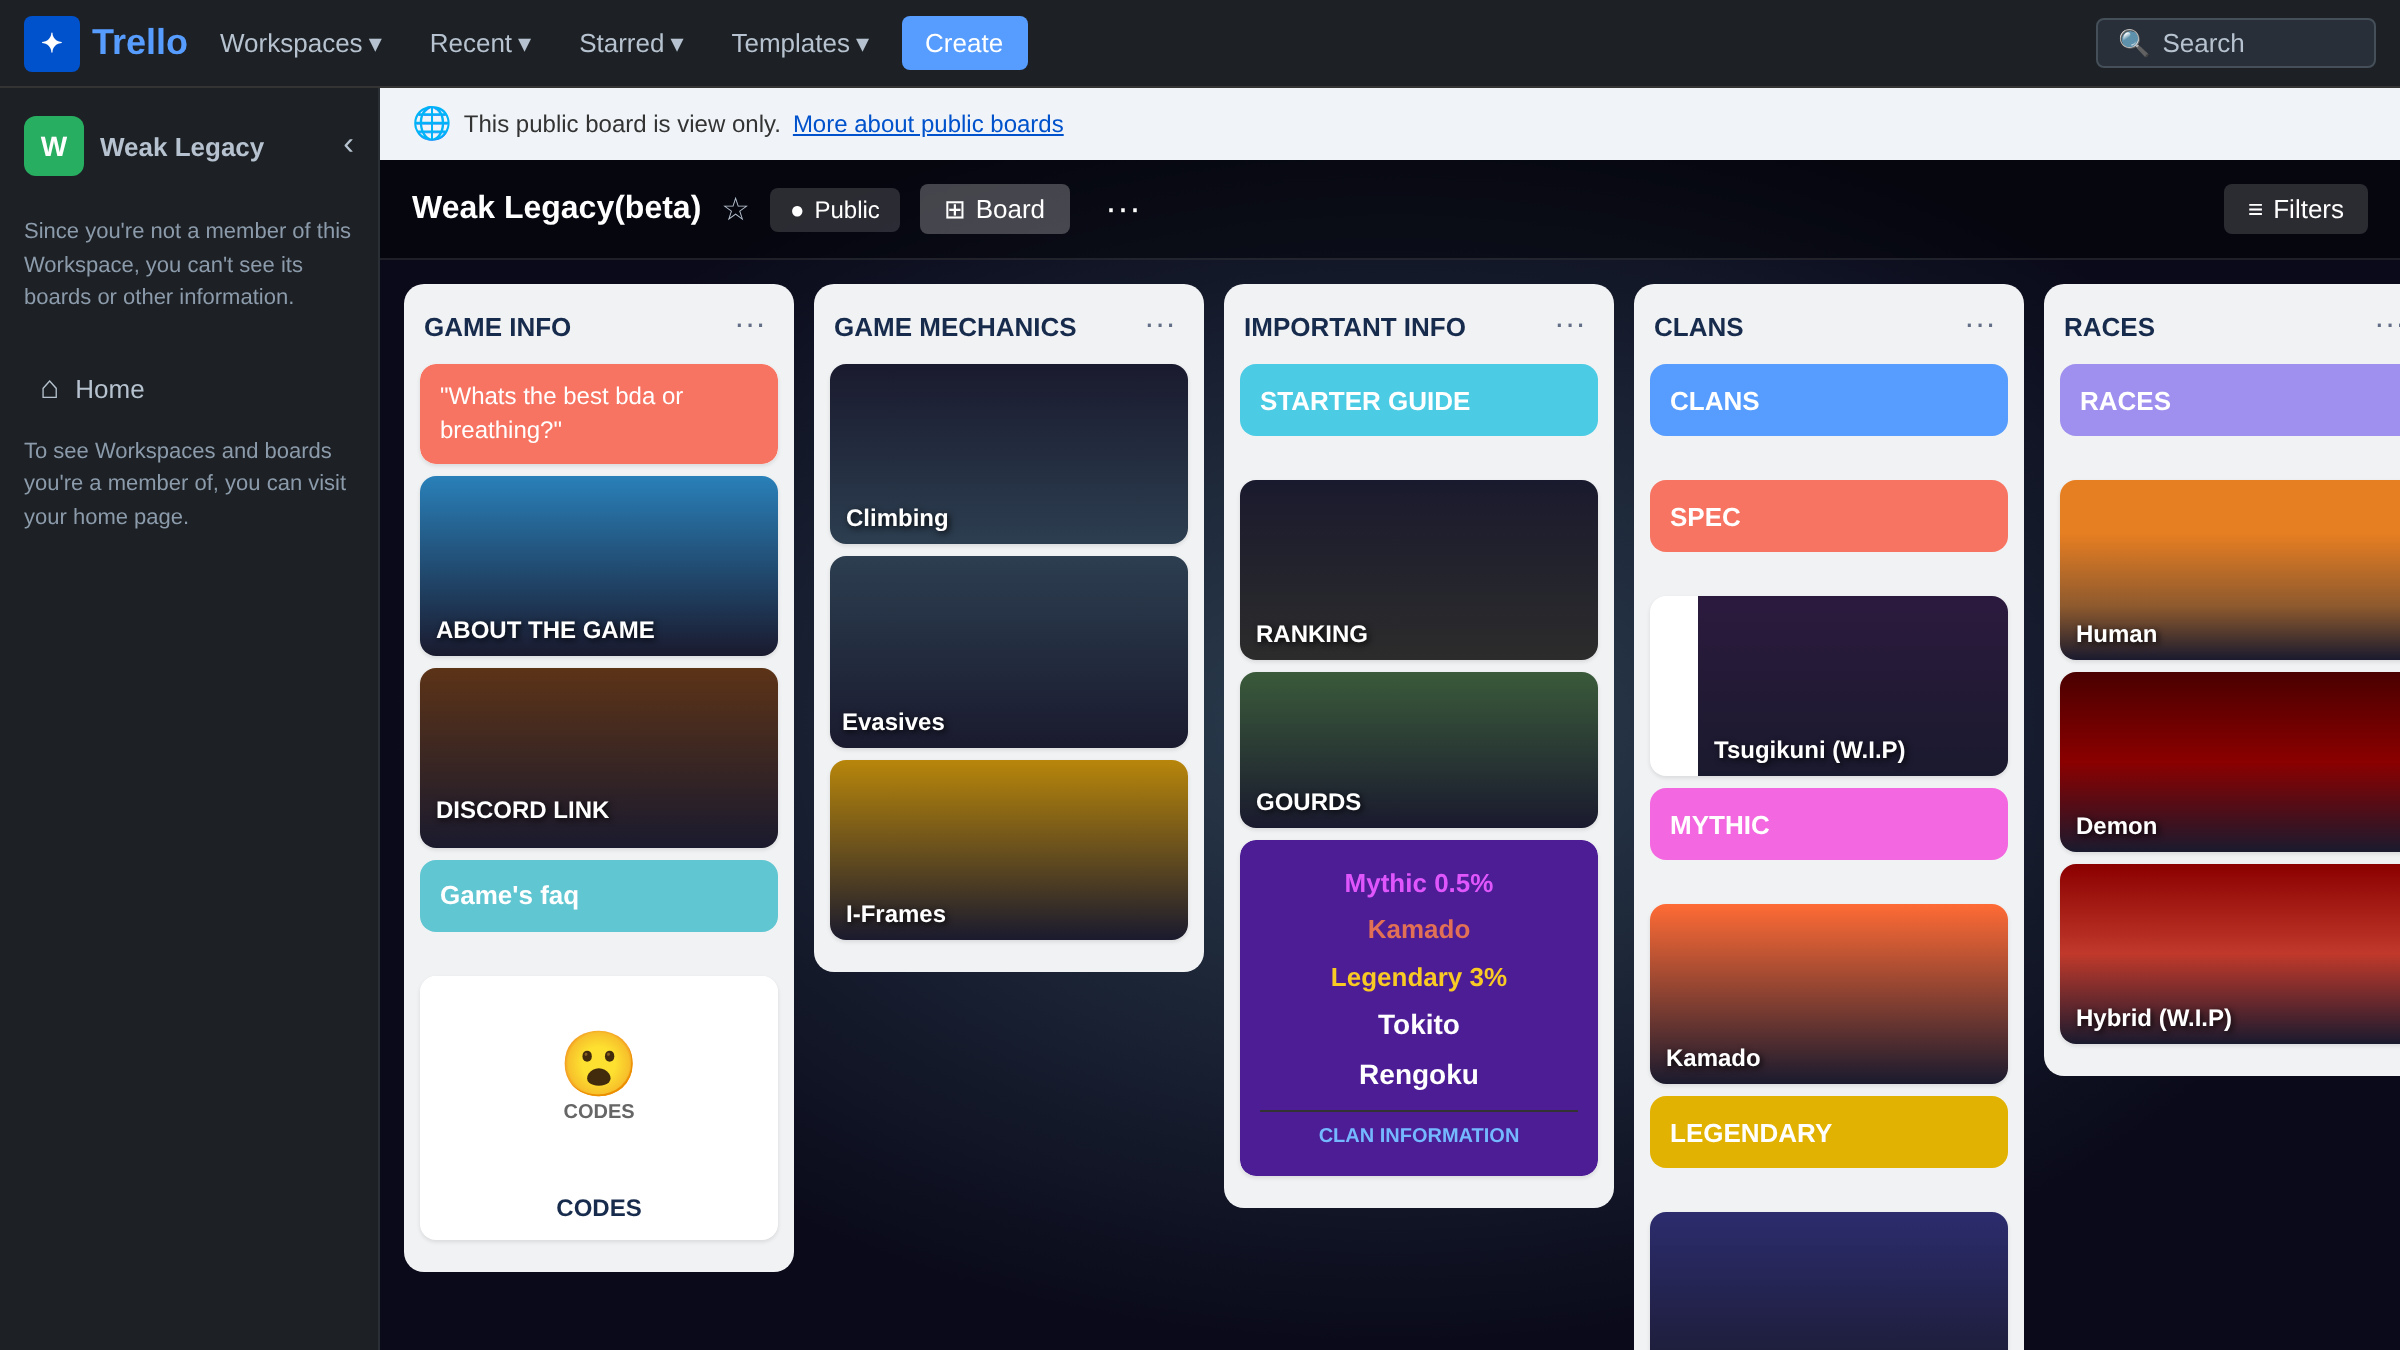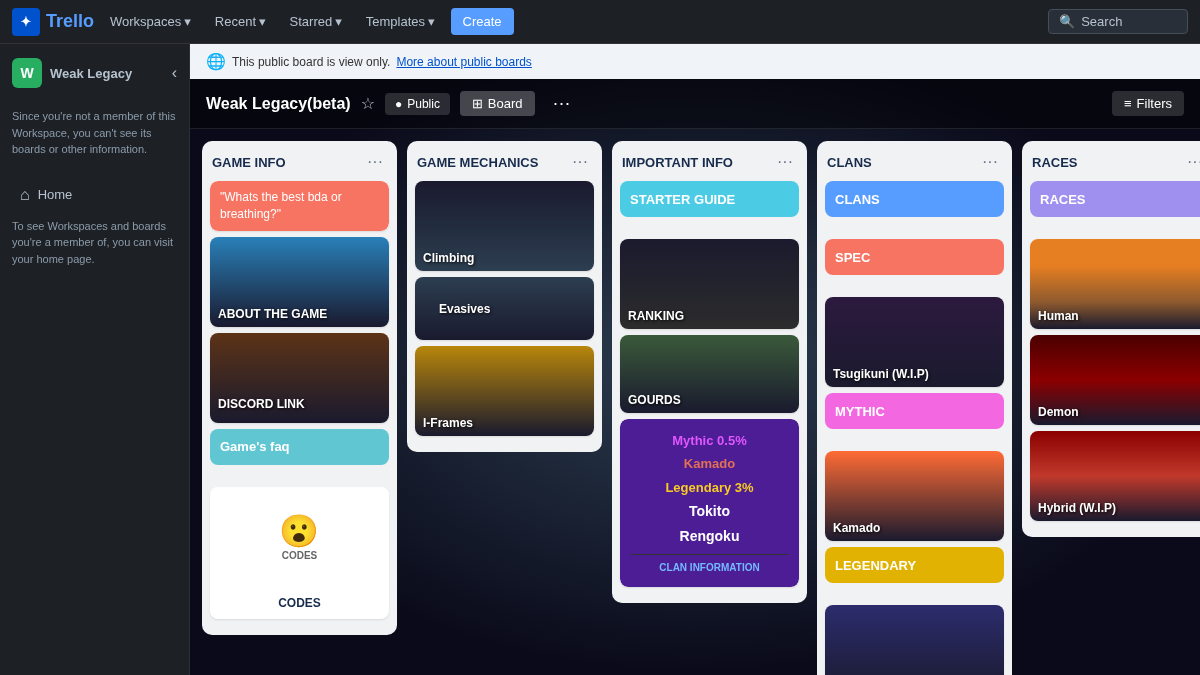--- a/index.html
+++ b/index.html
@@ -186,7 +186,7 @@
     }
     .card-evasives {
       background: linear-gradient(to bottom, #2c3e50 0%, #1a1a2e 100%);
-      height: 63px; display: flex; align-items: center; padding: 6px 24px;
+      height: 96px; display: flex; align-items: flex-end; padding: 6px 6px;
     }
     .card-iframes {
       background: linear-gradient(to bottom, #b8860b 0%, #1a1a2e 100%);

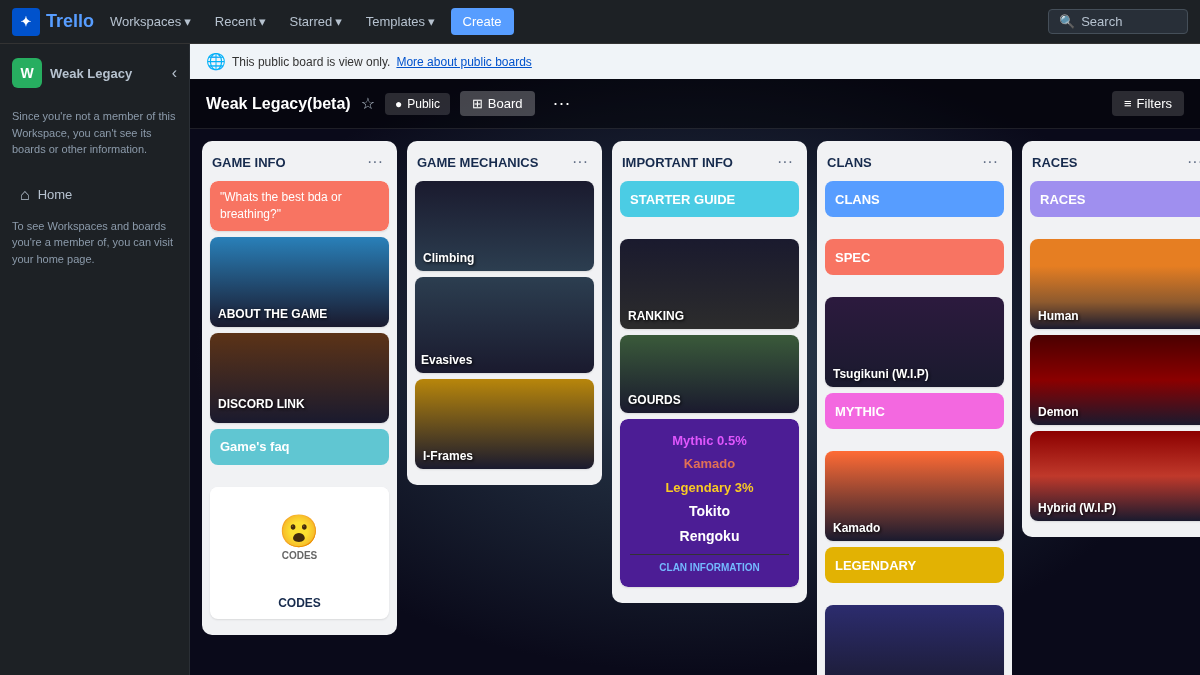--- a/index.html
+++ b/index.html
@@ -404,7 +404,7 @@
         <div class="card-colored blue">CLANS</div>
         <div class="card-colored red" style="background:#f87462;">SPEC</div>
         <div class="card">
-          <div class="card-tsugikuni" style="position:relative;">
+          <div class="card-tsugikuni" style="position:relative;margin-left:24px;">
             <span class="card-label">Tsugikuni (W.I.P)</span>
           </div>
         </div>

